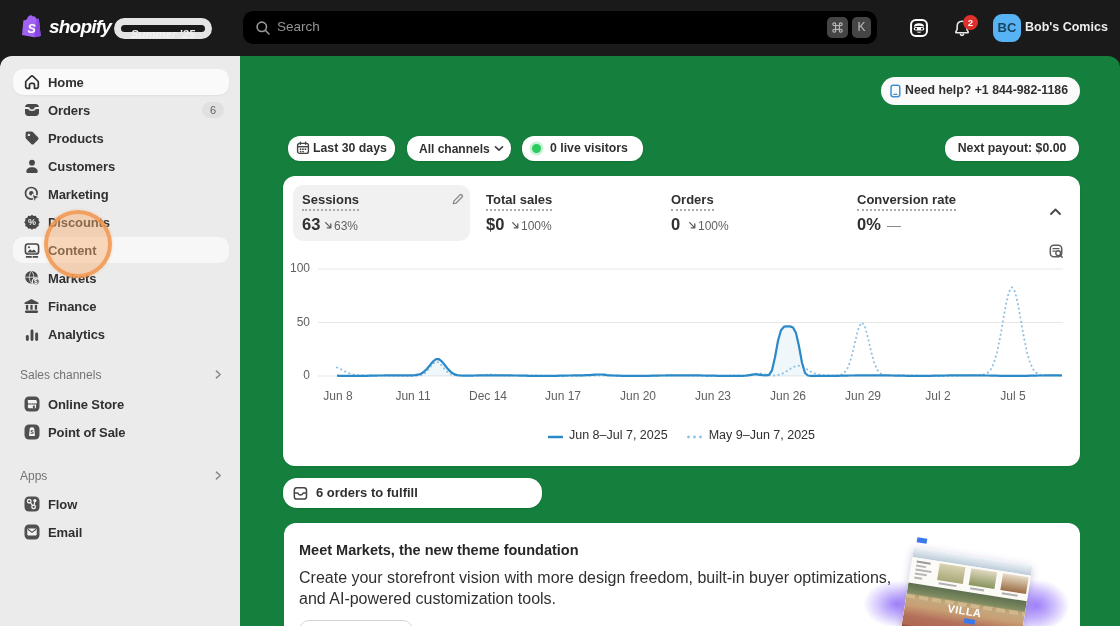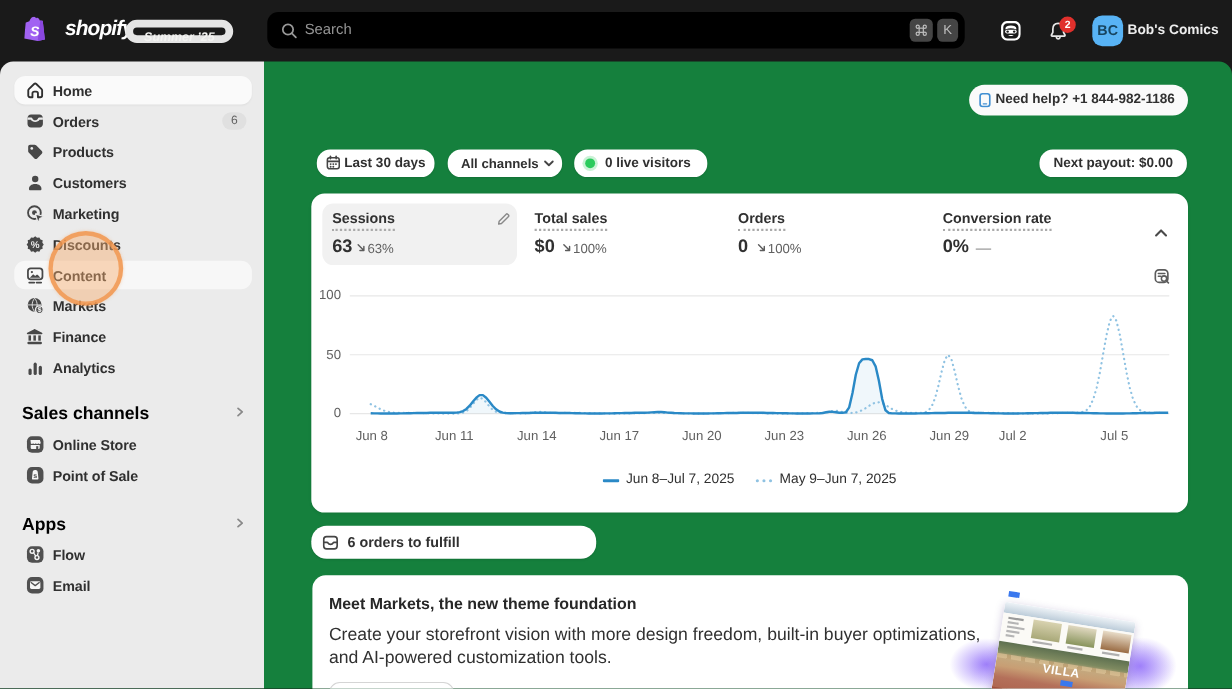--- a/index.html
+++ b/index.html
@@ -7,7 +7,7 @@
 
 #topbar{position:absolute;left:0;top:0;width:1120px;height:56px;background:#1a1a1a;}
 #logo{position:absolute;left:22px;top:15px;display:flex;align-items:center;}
-#wordmark{color:#fff;font-size:19px;font-weight:700;font-style:italic;letter-spacing:-0.8px;margin-left:17px;}
+#wordmark{color:#fff;font-size:19px;font-weight:700;font-style:italic;letter-spacing:-0.8px;margin-left:7px;}
 #edpill{position:absolute;left:114px;top:18px;height:21px;padding:0 10px;border:7px solid #e5e5e5;border-radius:11px;color:#f2f2f0;font-size:11.3px;font-style:italic;font-weight:600;line-height:19px;}
 #search{position:absolute;left:243px;top:11px;width:634px;height:33px;background:#000000;border-radius:10px;}
 #search .ph{position:absolute;left:34px;top:8px;color:#949494;font-size:13.5px;}

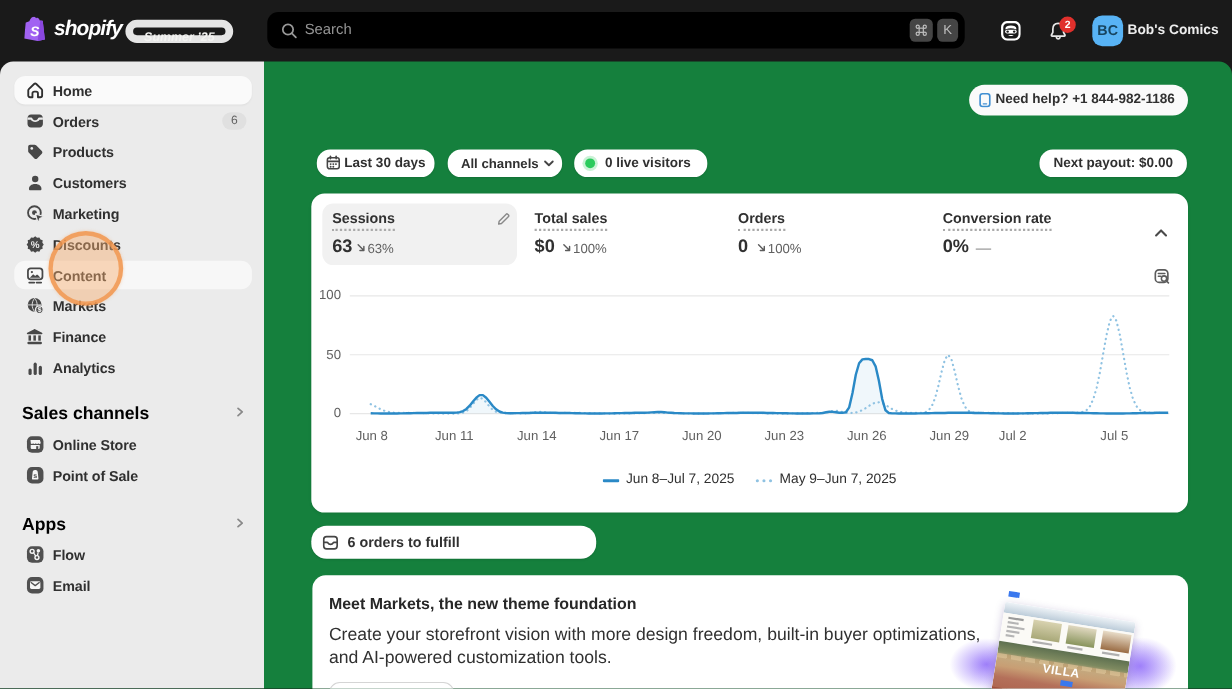--- a/index.html
+++ b/index.html
@@ -24,7 +24,7 @@
 .nav svg{position:absolute;left:10px;top:5px;}
 .nav .t{position:absolute;left:35px;top:7px;font-size:13px;font-weight:700;color:#303030;letter-spacing:-0.1px;}
 .nav .badge{position:absolute;right:5px;top:6px;width:22px;height:16px;background:#e0e0e0;border-radius:8px;font-size:11px;color:#616161;text-align:center;line-height:16px;font-weight:400;}
-.sech{position:absolute;left:20px;font-size:16px;font-weight:700;color:#000000;}
+.sech{position:absolute;left:20px;font-size:12px;font-weight:400;color:#737373;}
 .chev{position:absolute;left:213px;}
 
 #main{position:absolute;left:240px;top:56px;width:880px;height:570px;background:#15803d;border-top-right-radius:12px;}

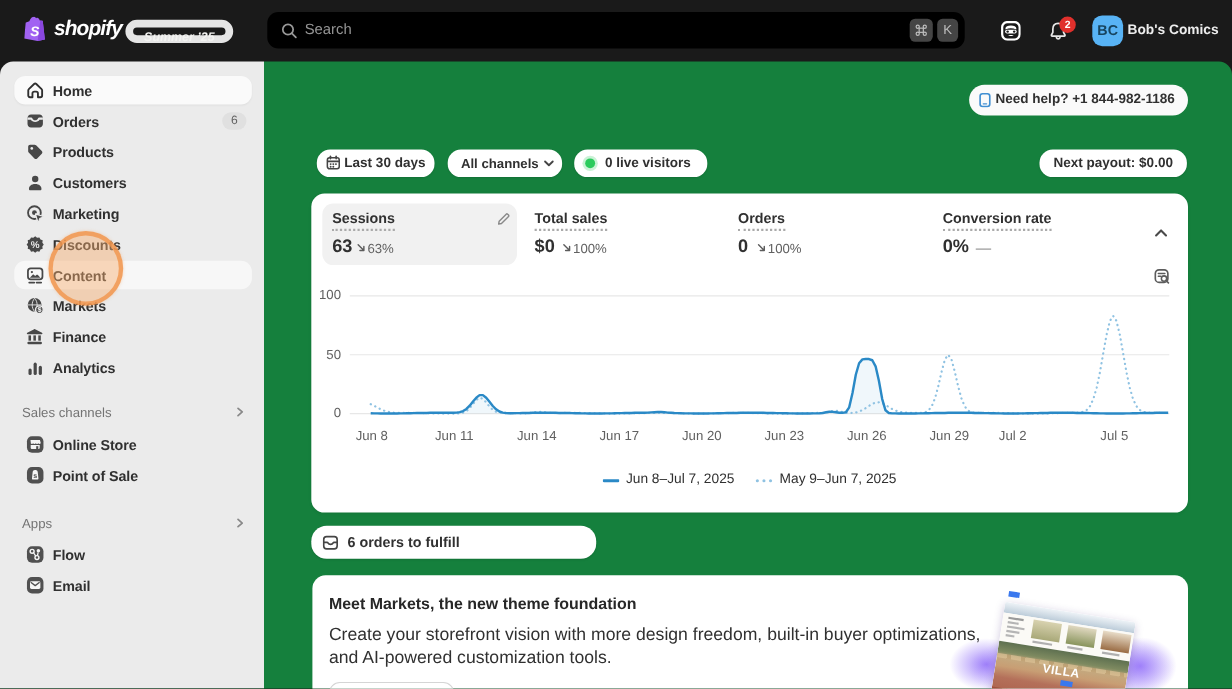--- a/index.html
+++ b/index.html
@@ -316,7 +316,7 @@
     <div class="axlbl" style="left:0;top:192px;width:27px;text-align:right;">0</div>
     <div class="axlbl" style="left:25px;top:213px;width:60px;text-align:center;">Jun 8</div>
     <div class="axlbl" style="left:100px;top:213px;width:60px;text-align:center;">Jun 11</div>
-    <div class="axlbl" style="left:175px;top:213px;width:60px;text-align:center;">Jun 14</div>
+    <div class="axlbl" style="left:175px;top:213px;width:60px;text-align:center;">Dec 14</div>
     <div class="axlbl" style="left:250px;top:213px;width:60px;text-align:center;">Jun 17</div>
     <div class="axlbl" style="left:325px;top:213px;width:60px;text-align:center;">Jun 20</div>
     <div class="axlbl" style="left:400px;top:213px;width:60px;text-align:center;">Jun 23</div>

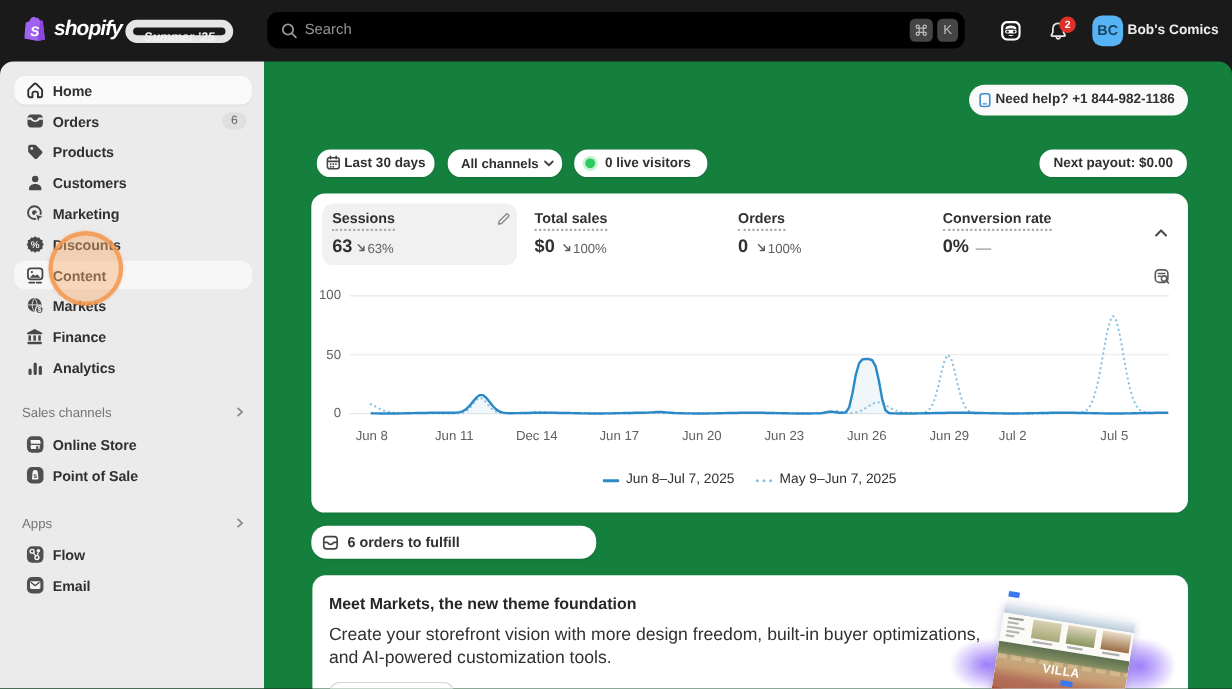--- a/index.html
+++ b/index.html
@@ -322,7 +322,7 @@
     <div class="axlbl" style="left:400px;top:213px;width:60px;text-align:center;">Jun 23</div>
     <div class="axlbl" style="left:475px;top:213px;width:60px;text-align:center;">Jun 26</div>
     <div class="axlbl" style="left:550px;top:213px;width:60px;text-align:center;">Jun 29</div>
-    <div class="axlbl" style="left:625px;top:213px;width:60px;text-align:left;">Jul 2</div>
+    <div class="axlbl" style="left:625px;top:213px;width:60px;text-align:center;">Jul 2</div>
     <div class="axlbl" style="left:700px;top:213px;width:60px;text-align:center;">Jul 5</div>
     <div id="legend"><svg width="15" height="4" viewBox="0 0 15 4" style="margin-right:6px">
           <line x1="1" y1="2" x2="14" y2="2" stroke="#2a89c6" stroke-width="2.6" stroke-linecap="round"></line>

